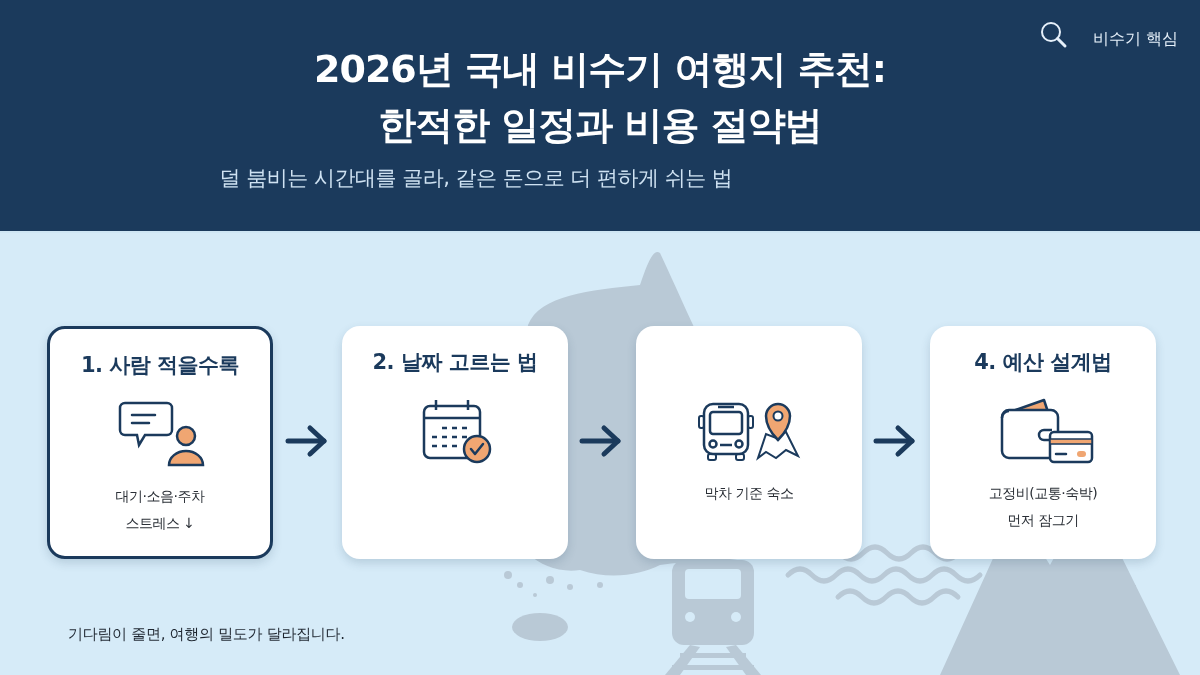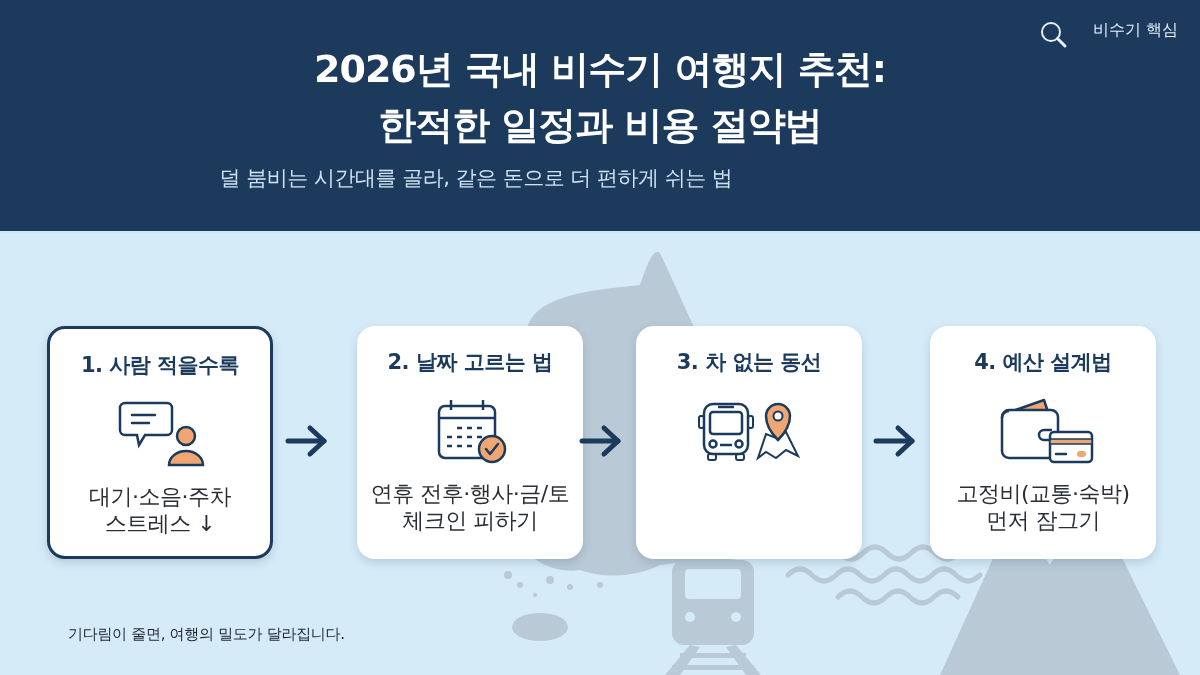--- a/index.html
+++ b/index.html
@@ -26,7 +26,7 @@
       color: #cfe2f2; font-size: 21px; letter-spacing: -0.5px;
     }
     .badge {
-      position: absolute; top: 20px; right: 22px; display: flex; align-items: flex-start; gap: 24px;
+      position: absolute; top: 20px; right: 22px; display: flex; align-items: flex-end; gap: 24px;
       color: #e6f0fa; font-size: 16px;
     }
     .badge svg { width: 30px; height: 30px; }

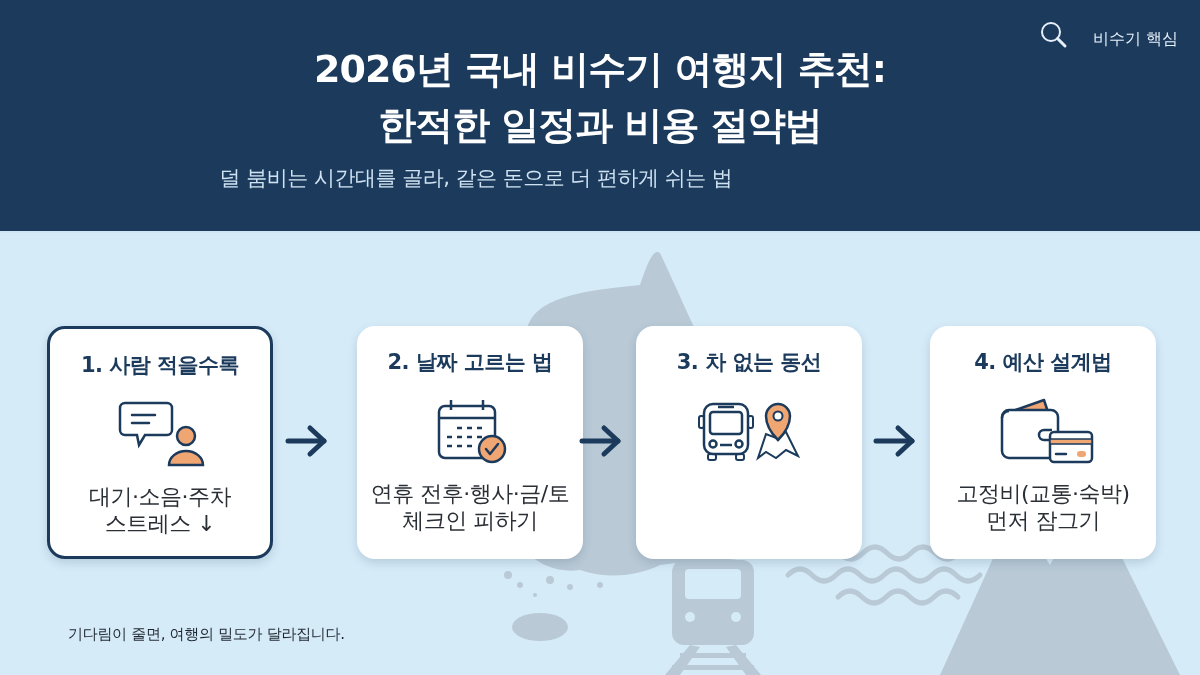--- a/index.html
+++ b/index.html
@@ -138,7 +138,7 @@
   <polyline points="26,4 40,17 26,30" fill="none" stroke="#1b3a5c" stroke-width="5" stroke-linecap="round" stroke-linejoin="round"></polyline>
 </svg>
 
-<div class="card" style="left:342px;margin-left:15px;">
+<div class="card" style="left:342px;">
   <div class="card-title">2. 날짜 고르는 법</div>
   <svg class="card-icon" viewBox="0 0 110 70">
     <rect x="24" y="10" width="56" height="52" rx="6" fill="#fff" stroke="#1b3a5c" stroke-width="2.5"></rect>

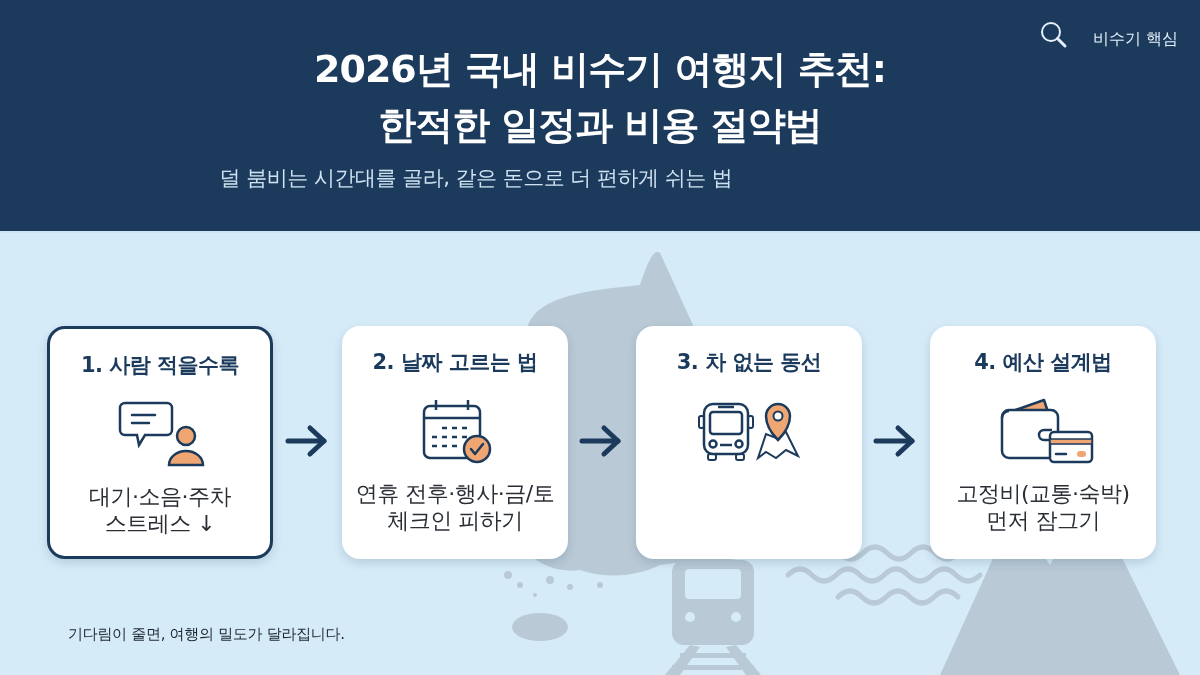--- a/index.html
+++ b/index.html
@@ -165,7 +165,6 @@
 </svg>
 
 <div class="card" style="left:636px;">
-  <div class="card-title">3. 차 없는 동선</div>
   <svg class="card-icon" viewBox="0 0 110 70">
     <rect x="10" y="8" width="44" height="50" rx="9" fill="#fff" stroke="#1b3a5c" stroke-width="2.5"></rect>
     <rect x="16" y="16" width="32" height="22" rx="3" fill="none" stroke="#1b3a5c" stroke-width="2.5"></rect>

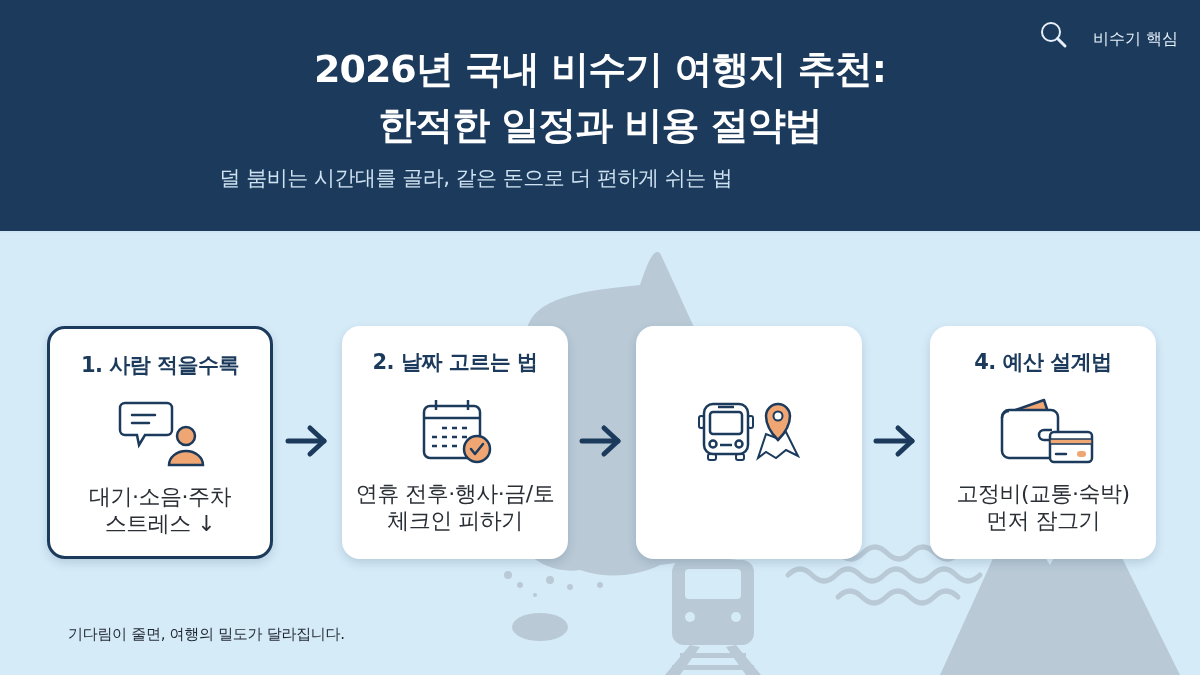--- a/index.html
+++ b/index.html
@@ -49,7 +49,7 @@
     .card-icon { position: absolute; top: 70px; left: 50%; transform: translateX(-50%); width: 110px; height: 70px; }
     .card-desc {
       position: absolute; top: 154px; left: 0; width: 100%;
-      font-size: 22px; line-height: 27px; color: #2a2f36; letter-spacing: -0.5px;
+      font-size: 14px; line-height: 27px; color: #2a2f36; letter-spacing: -0.5px;
     }
     .arrow { position: absolute; top: 424px; width: 46px; height: 34px; }
 

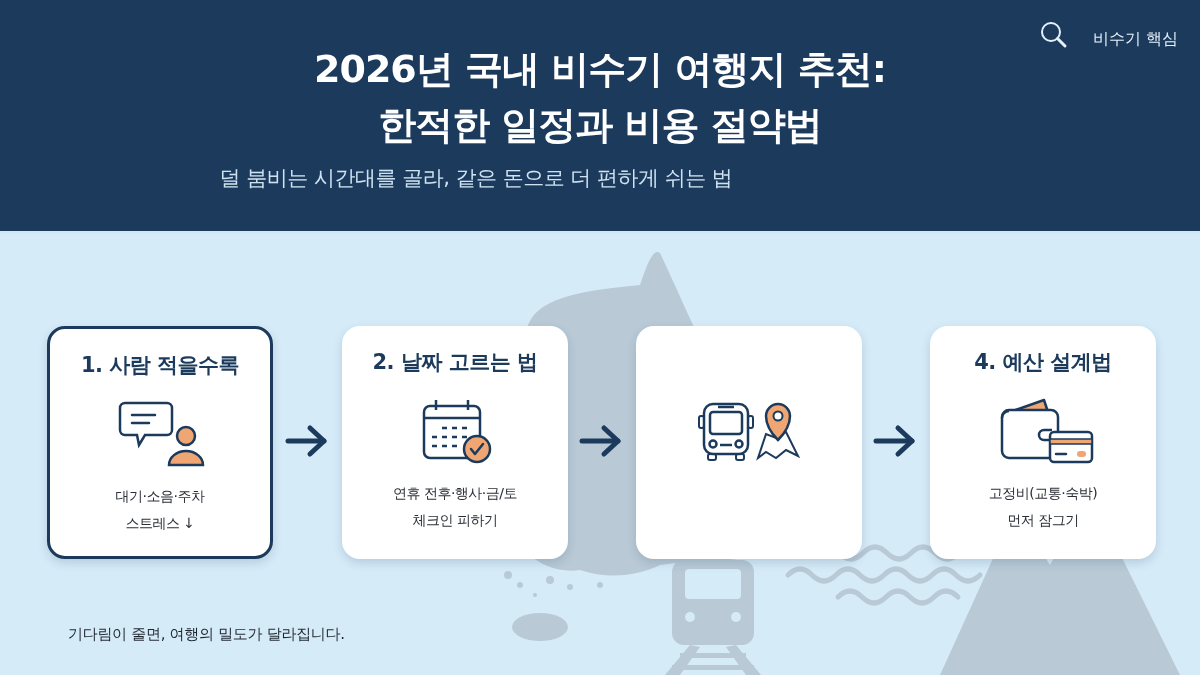--- a/index.html
+++ b/index.html
@@ -153,10 +153,6 @@
     <circle cx="77" cy="53" r="13" fill="#f0a672" stroke="#1b3a5c" stroke-width="2.5"></circle>
     <polyline points="71,53 75,58 83,48" fill="none" stroke="#1b3a5c" stroke-width="2.5" stroke-linecap="round" stroke-linejoin="round"></polyline>
   </svg>
-  <div class="card-desc">
-    <div>연휴 전후·행사·금/토</div>
-    <div>체크인 피하기</div>
-  </div>
 </div>
 
 <svg class="arrow" style="left:578px;" viewBox="0 0 46 34">

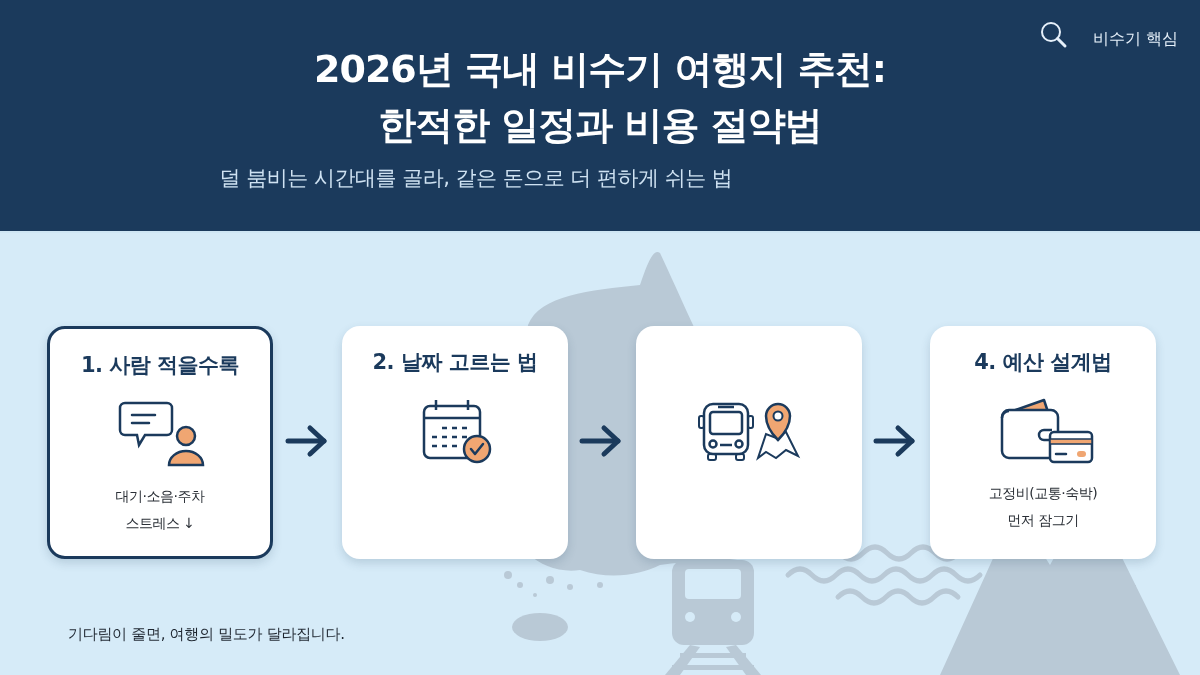--- a/index.html
+++ b/index.html
@@ -177,6 +177,7 @@
     <circle cx="84" cy="20" r="4.5" fill="#fff" stroke="#1b3a5c" stroke-width="2"></circle>
   </svg>
   <div class="card-desc">
+    <div>막차 기준 숙소</div>
   </div>
 </div>
 

